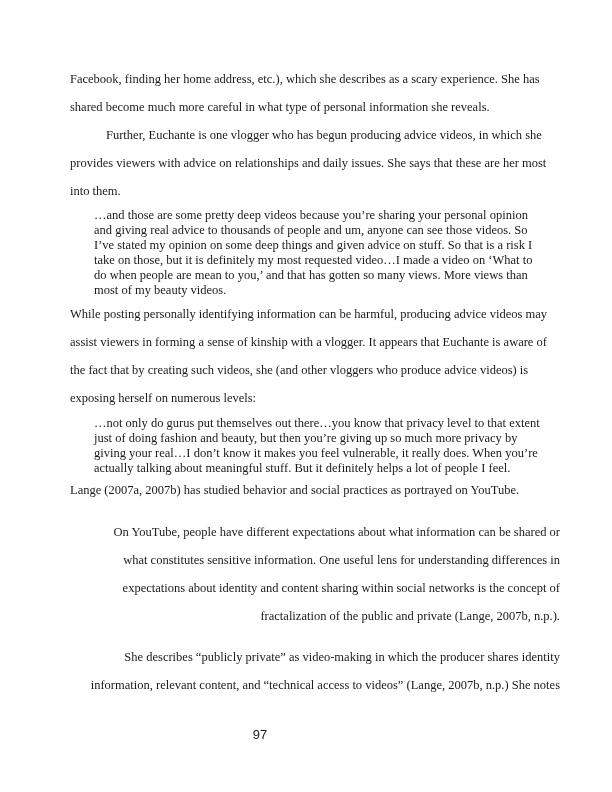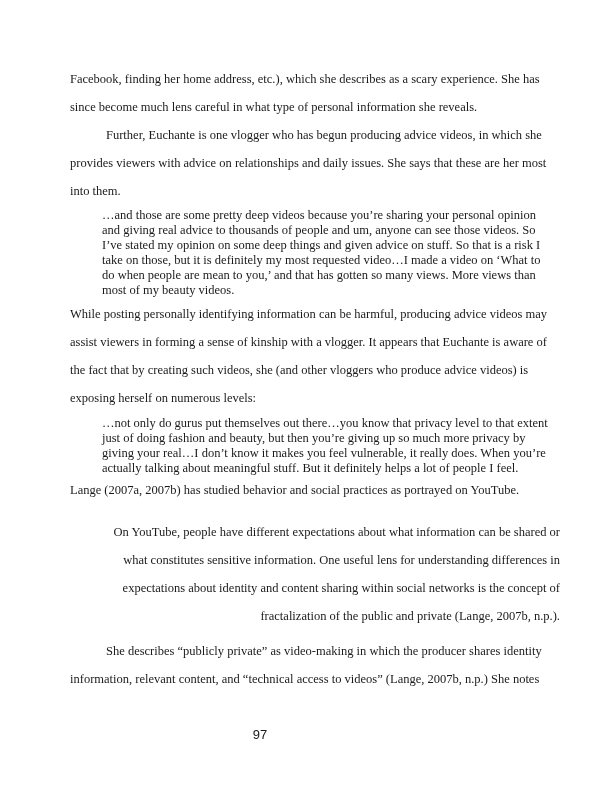--- a/index.html
+++ b/index.html
@@ -70,7 +70,7 @@
 
     <div class="para">
       <div class="line">Facebook, finding her home address, etc.), which she describes as a scary experience. She has</div>
-      <div class="line">since become much lens careful in what type of personal information she reveals.</div>
+      <div class="line">shared become much more careful in what type of personal information she reveals.</div>
     </div>
 
     <div class="para">

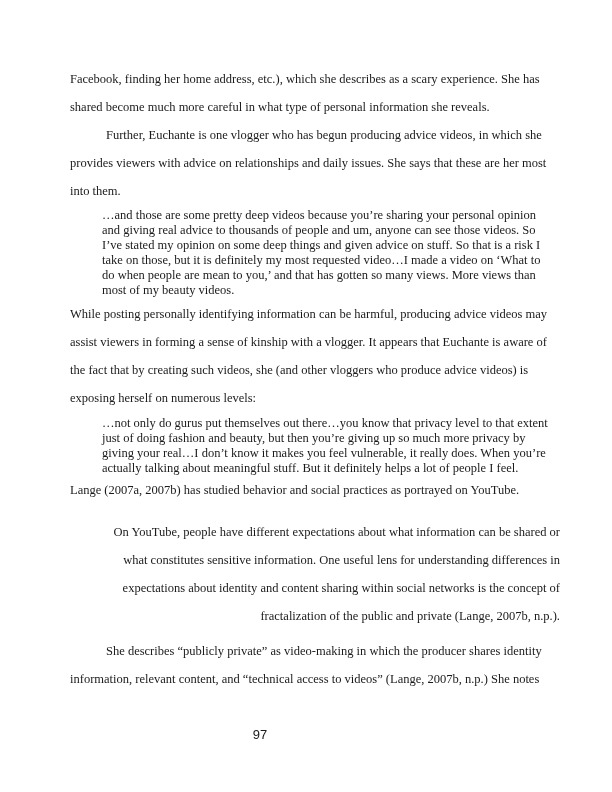--- a/index.html
+++ b/index.html
@@ -31,7 +31,7 @@
     height: 28px;
   }
   .quote {
-    margin-left: 32px;
+    margin-left: 24px;
   }
   .quote.single .line {
     line-height: 15px;

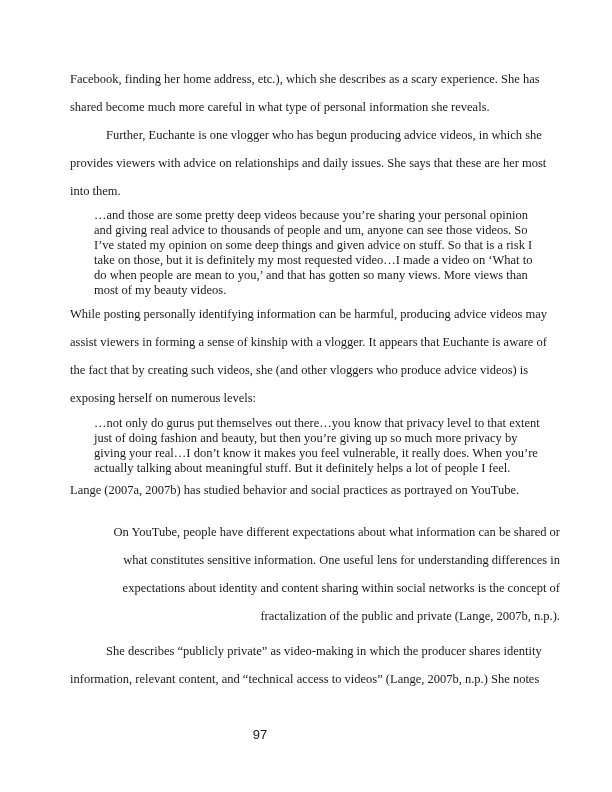--- a/index.html
+++ b/index.html
@@ -49,7 +49,7 @@
   .mt2  { margin-top: 2px; }
   .mt4  { margin-top: 4px; }
   .mt14 { margin-top: 14px; }
-  .mt7  { margin-top: 7px; }
+  .mt7  { margin-top: 13px; text-align: right; }
   .page-number {
     position: absolute;
     top: 728px;

